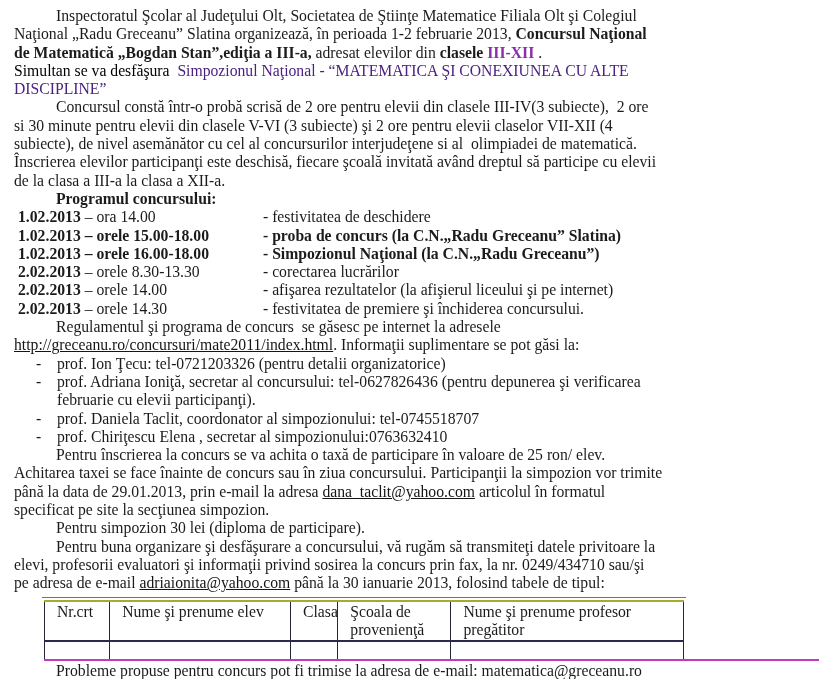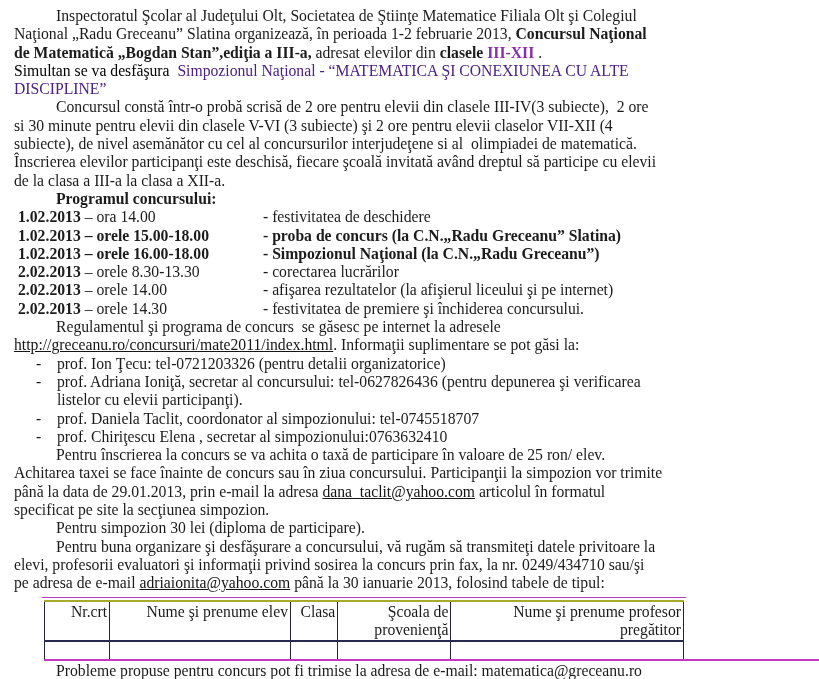--- a/index.html
+++ b/index.html
@@ -72,7 +72,7 @@
       <div class="line"><span class="link">http://greceanu.ro/concursuri/mate2011/index.html</span><span class="">. Informaţii suplimentare se pot găsi la:</span></div>
       <div class="line bullet"><span class="dash">-</span><span class="">prof. Ion Ţecu: tel-0721203326 (pentru detalii organizatorice)</span></div>
       <div class="line bullet"><span class="dash">-</span><span class="">prof. Adriana Ioniţă, secretar al concursului: tel-0627826436 (pentru depunerea şi verificarea</span></div>
-      <div class="line bulletcont"><span class="">listelor cu elevii participanţi).</span></div>
+      <div class="line bulletcont"><span class="">februarie cu elevii participanţi).</span></div>
       <div class="line bullet"><span class="dash">-</span><span class="">prof. Daniela Taclit, coordonator al simpozionului: tel-0745518707</span></div>
       <div class="line bullet"><span class="dash">-</span><span class="">prof. Chiriţescu Elena , secretar al simpozionului:0763632410</span></div>
       <div class="line indent"><span class="">Pentru înscrierea la concurs se va achita o taxă de participare în valoare de 25 ron/ elev.</span></div>

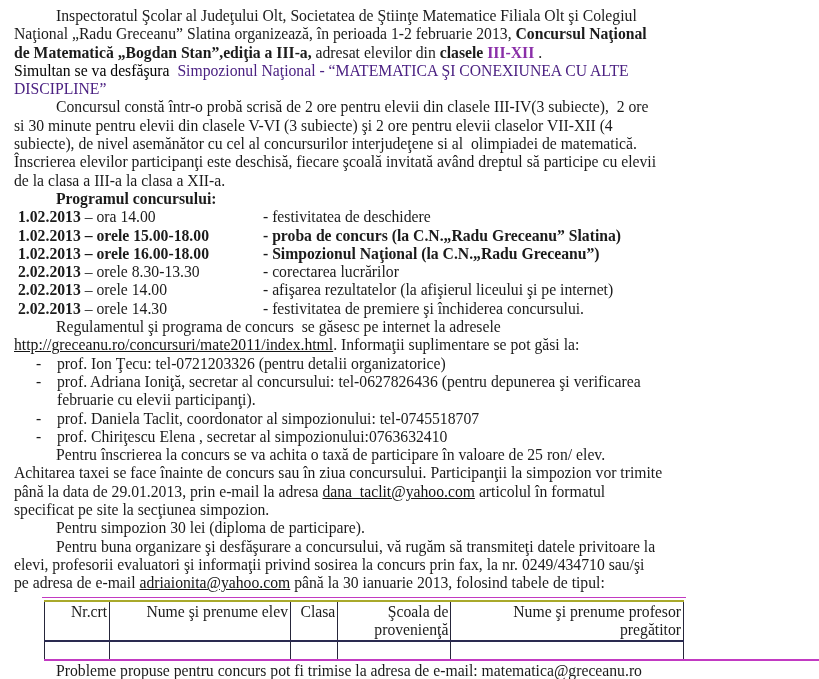--- a/index.html
+++ b/index.html
@@ -39,8 +39,8 @@
   table.participants { border-collapse:collapse; width:100%; table-layout:fixed; }
   table.participants th, table.participants td {
     border:1.6px solid #26263a;
-    font-weight:normal; text-align:right; vertical-align:top;
-    padding:1px 2px; font-size:15.7px; line-height:18px;
+    font-weight:normal; text-align:left; vertical-align:top;
+    padding:1px 12px; font-size:15.7px; line-height:18px;
     overflow:hidden;
   }
   table.participants thead th { border-top:2.5px solid #a9a92b; border-bottom:2.2px solid #2a2a50; }

